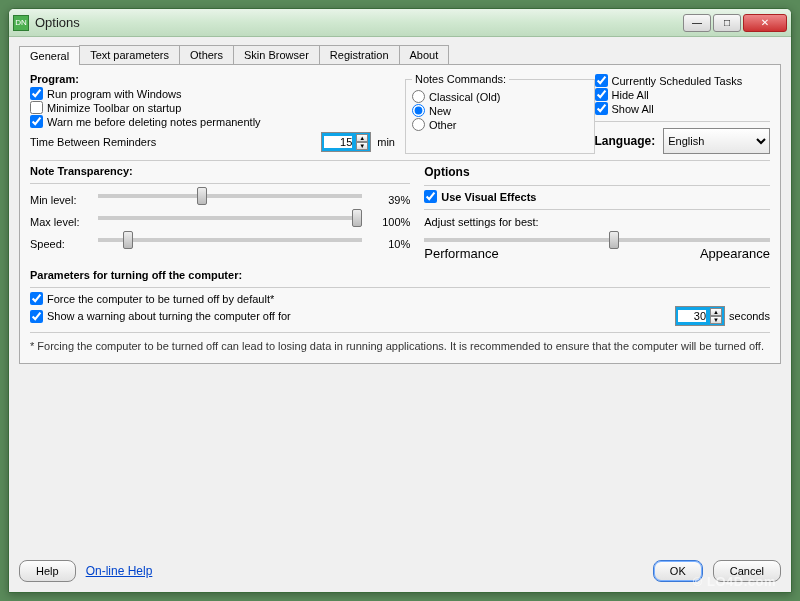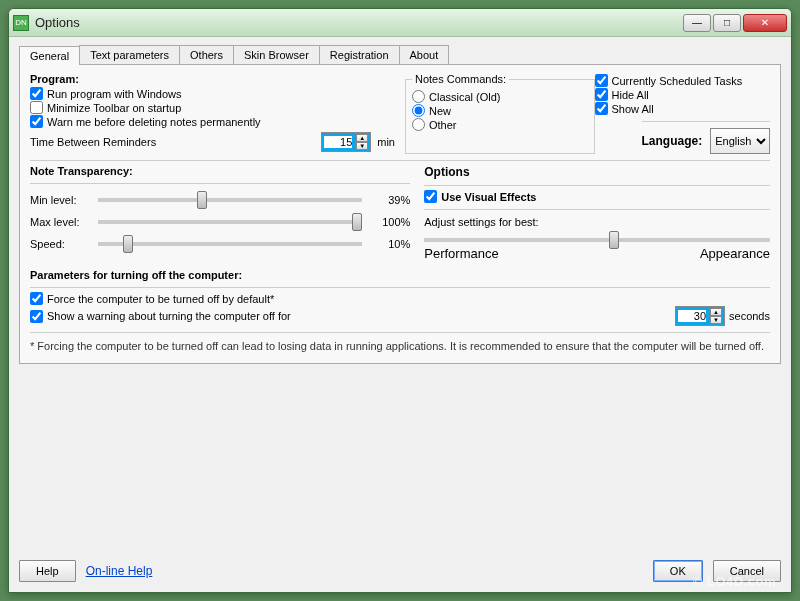--- a/index.html
+++ b/index.html
@@ -49,7 +49,7 @@
 .spin { display:flex; flex-direction:column; margin-left:auto; }
 .spin-btn { width:12px; height:8px; border:1px solid #888; background:linear-gradient(#fff,#ddd); font-size:6px; line-height:6px; text-align:center; cursor:pointer; }
 
-.lang-row { display:flex; align-items:center; gap:8px; margin-top:6px; border-top:1px solid #ccc; padding-top:6px;margin-left:47px;}
+.lang-row { display:flex; align-items:center; gap:8px; margin-top:6px; border-top:1px solid #ccc; padding-top:6px;}
 .lang-label { font-weight:bold; font-size:12px; }
 select { flex:1; height:26px; border:1px solid #888; background:linear-gradient(#fff,#e8e8e8); font-size:11px; }
 

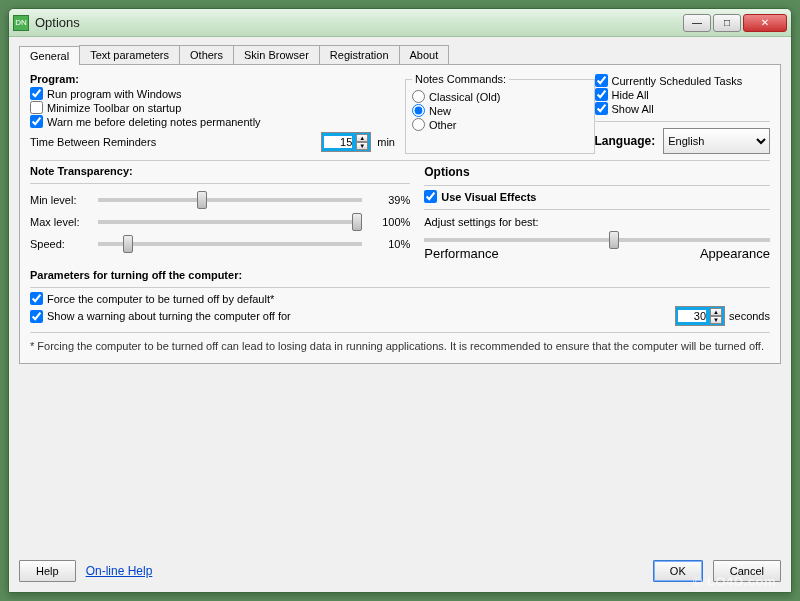--- a/index.html
+++ b/index.html
@@ -59,7 +59,7 @@
 .transp-left { flex:1.1; }
 .transp-right { flex:1; }
 
-.slider-row { display:flex; align-items:center; gap:8px; margin:10px 0; }
+.slider-row { display:flex; align-items:flex-start; gap:8px; margin:10px 0; }
 .slider-row .lbl { width:60px; }
 .slider { flex:1; appearance:none; height:4px; background:#ccc; }
 .slider::-webkit-slider-thumb { appearance:none; width:10px; height:18px; background:linear-gradient(#eee,#bbb); border:1px solid #777; border-radius:2px; }

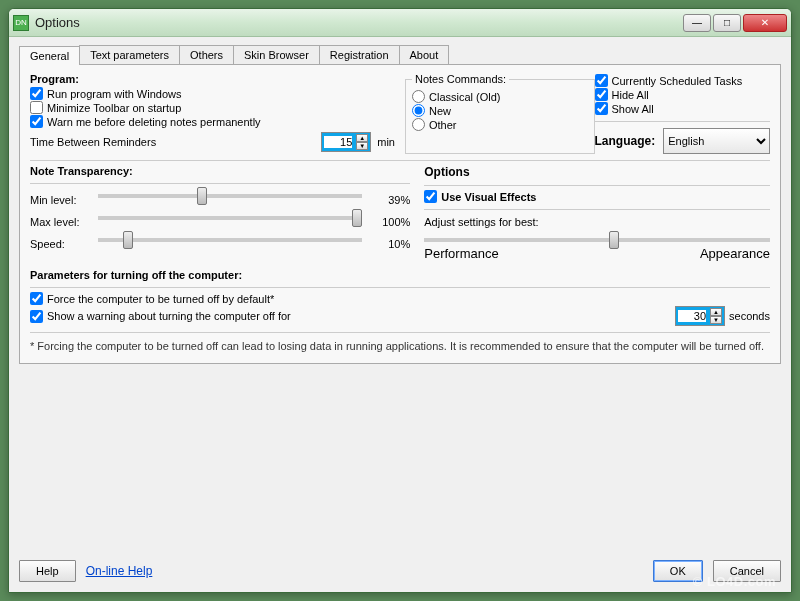--- a/index.html
+++ b/index.html
@@ -72,7 +72,7 @@
 .footnote { font-size:11px; color:#333; margin-top:6px; line-height:1.3; }
 
 .dialog-buttons { position:absolute; bottom:10px; left:10px; right:10px; display:flex; align-items:center; gap:10px; }
-.btn { padding:2px 16px; height:22px; border:1px solid #888; background:linear-gradient(#fdfdfd,#e2e2e2); font-size:11px; cursor:pointer; border-radius:1px; }
+.btn { padding:2px 16px; height:22px; border:1px solid #888; background:linear-gradient(#fdfdfd,#e2e2e2); font-size:11px; cursor:pointer; border-radius:8px; }
 .btn.ok{ border:1px solid #3a78d6; box-shadow:0 0 0 1px #7ab0ff inset;}
 .link { color:#0044cc; text-decoration:underline; cursor:pointer; font-size:12px; }
 .spacer { flex:1; }

